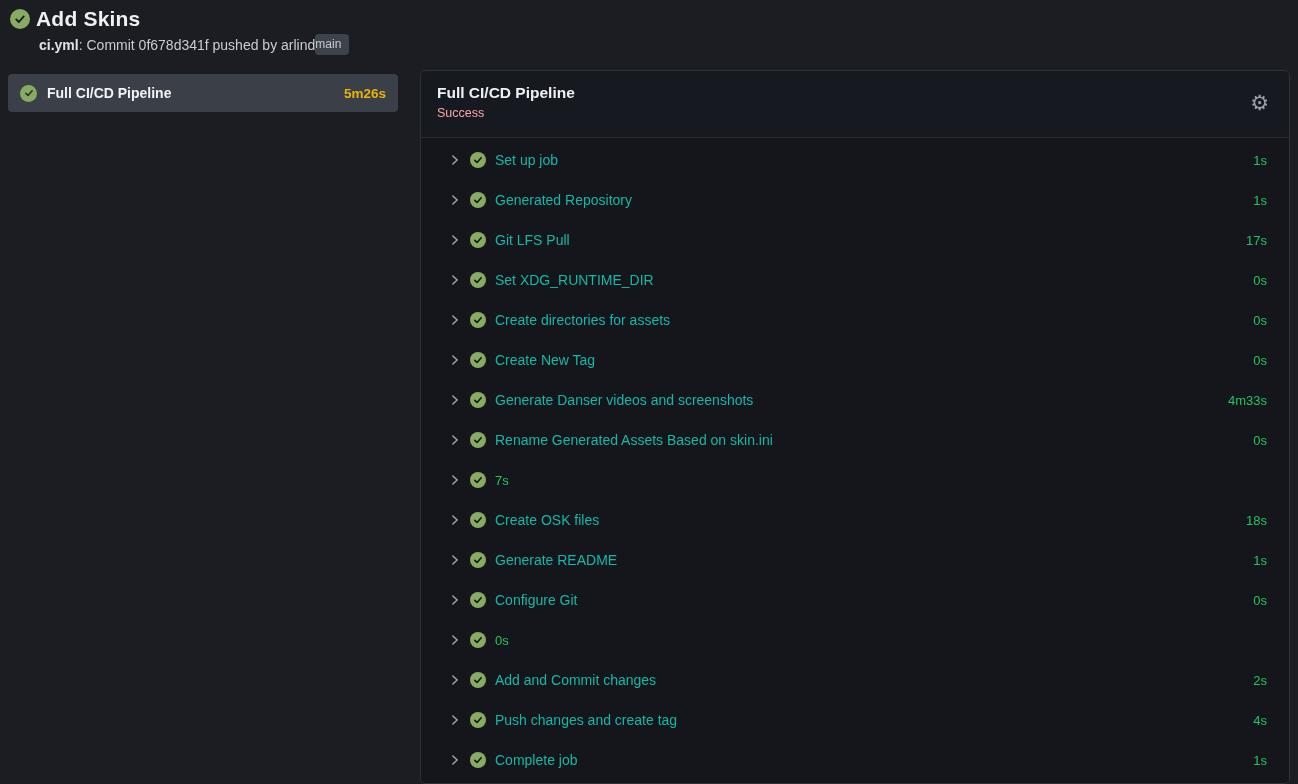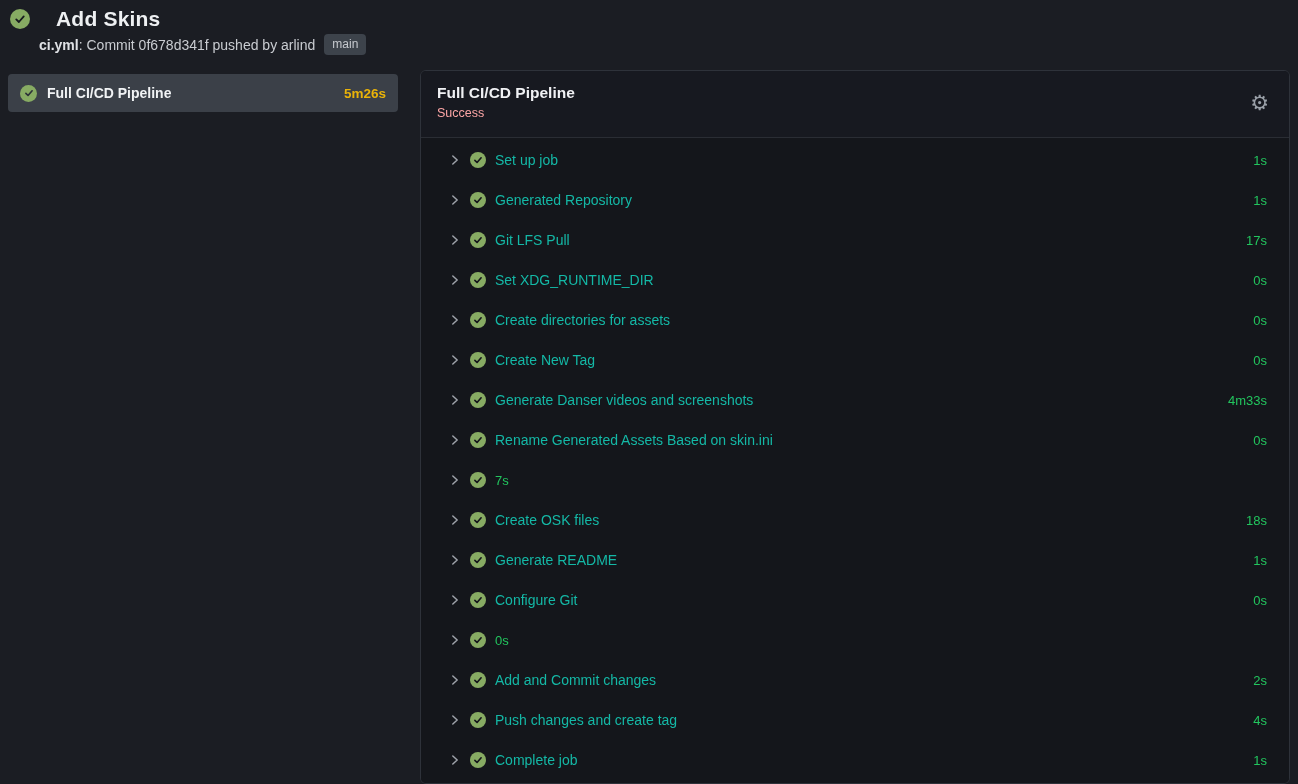--- a/index.html
+++ b/index.html
@@ -15,7 +15,7 @@
 
   
   .run-header { padding: 7px 10px 0 10px; }
-  .title-row { display: flex; align-items: center; gap: 26px; }
+  .title-row { display: flex; align-items: center; gap: 6px; }
   .status-circle {
     border-radius: 50%;
     background: #87ab63;

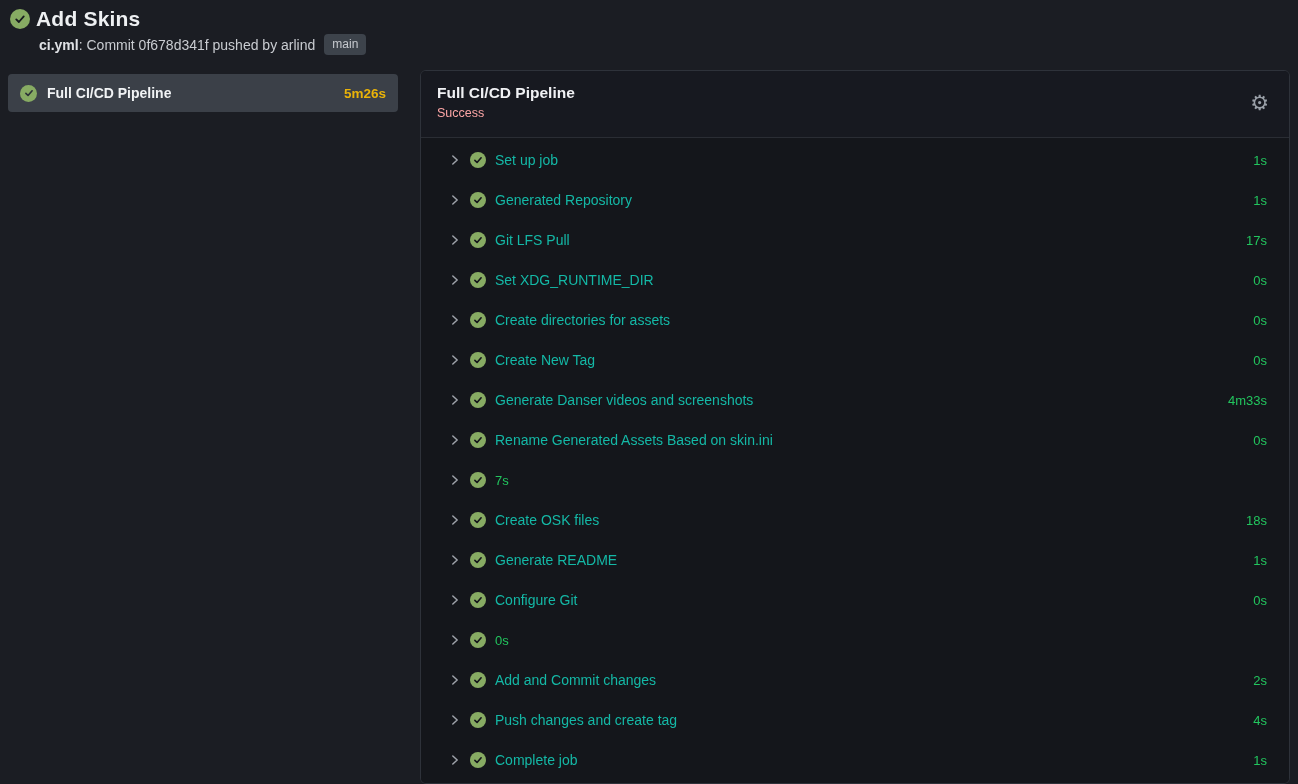--- a/index.html
+++ b/index.html
@@ -40,7 +40,7 @@
     color: #c9ccd1;
     display: flex;
     align-items: center;
-    gap: 9px;
+    gap: 0;
   }
   .run-subtitle b { color: #dfe1e5; font-weight: 700; }
   .branch-badge {

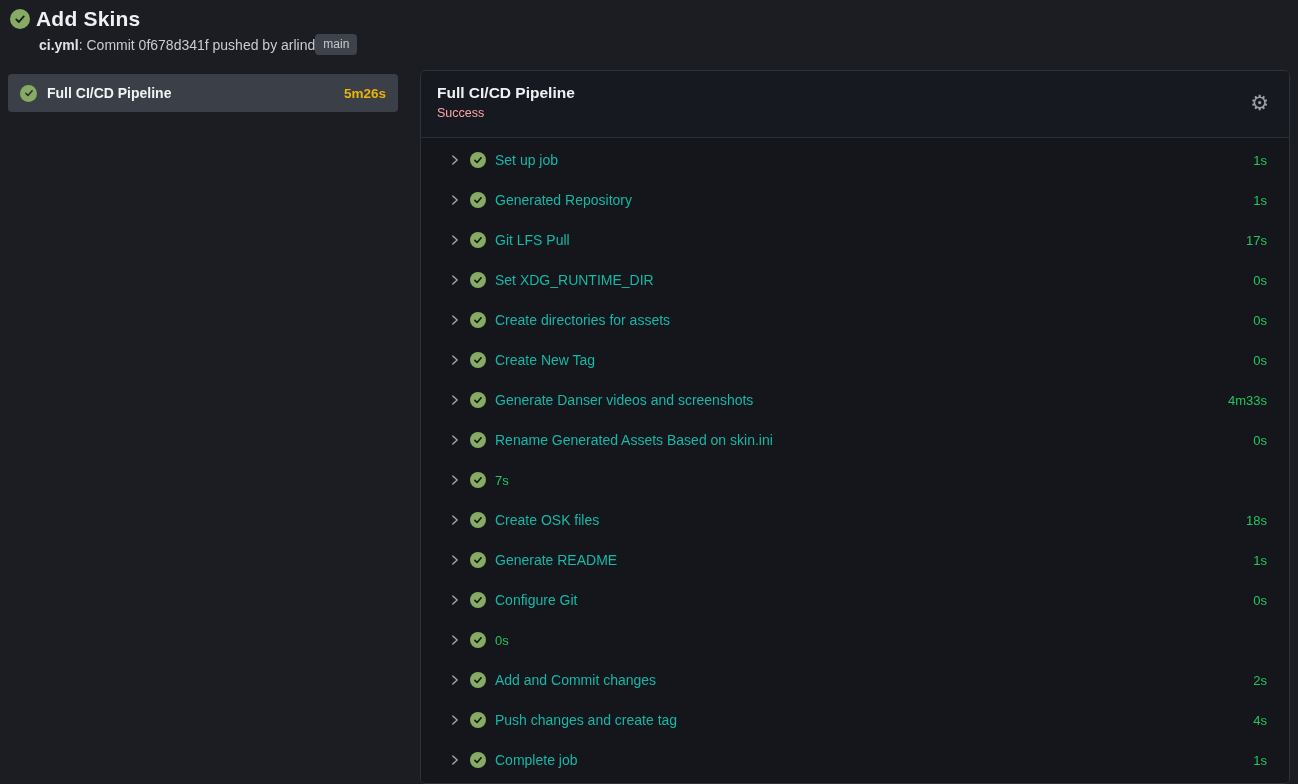--- a/index.html
+++ b/index.html
@@ -48,7 +48,7 @@
     color: #c6c9ce;
     font-size: 12px;
     line-height: 1;
-    padding: 4px 8px 5px 8px;
+    padding: 4px 8px 5px 0;
     border-radius: 4px;
     cursor: pointer;
   }

